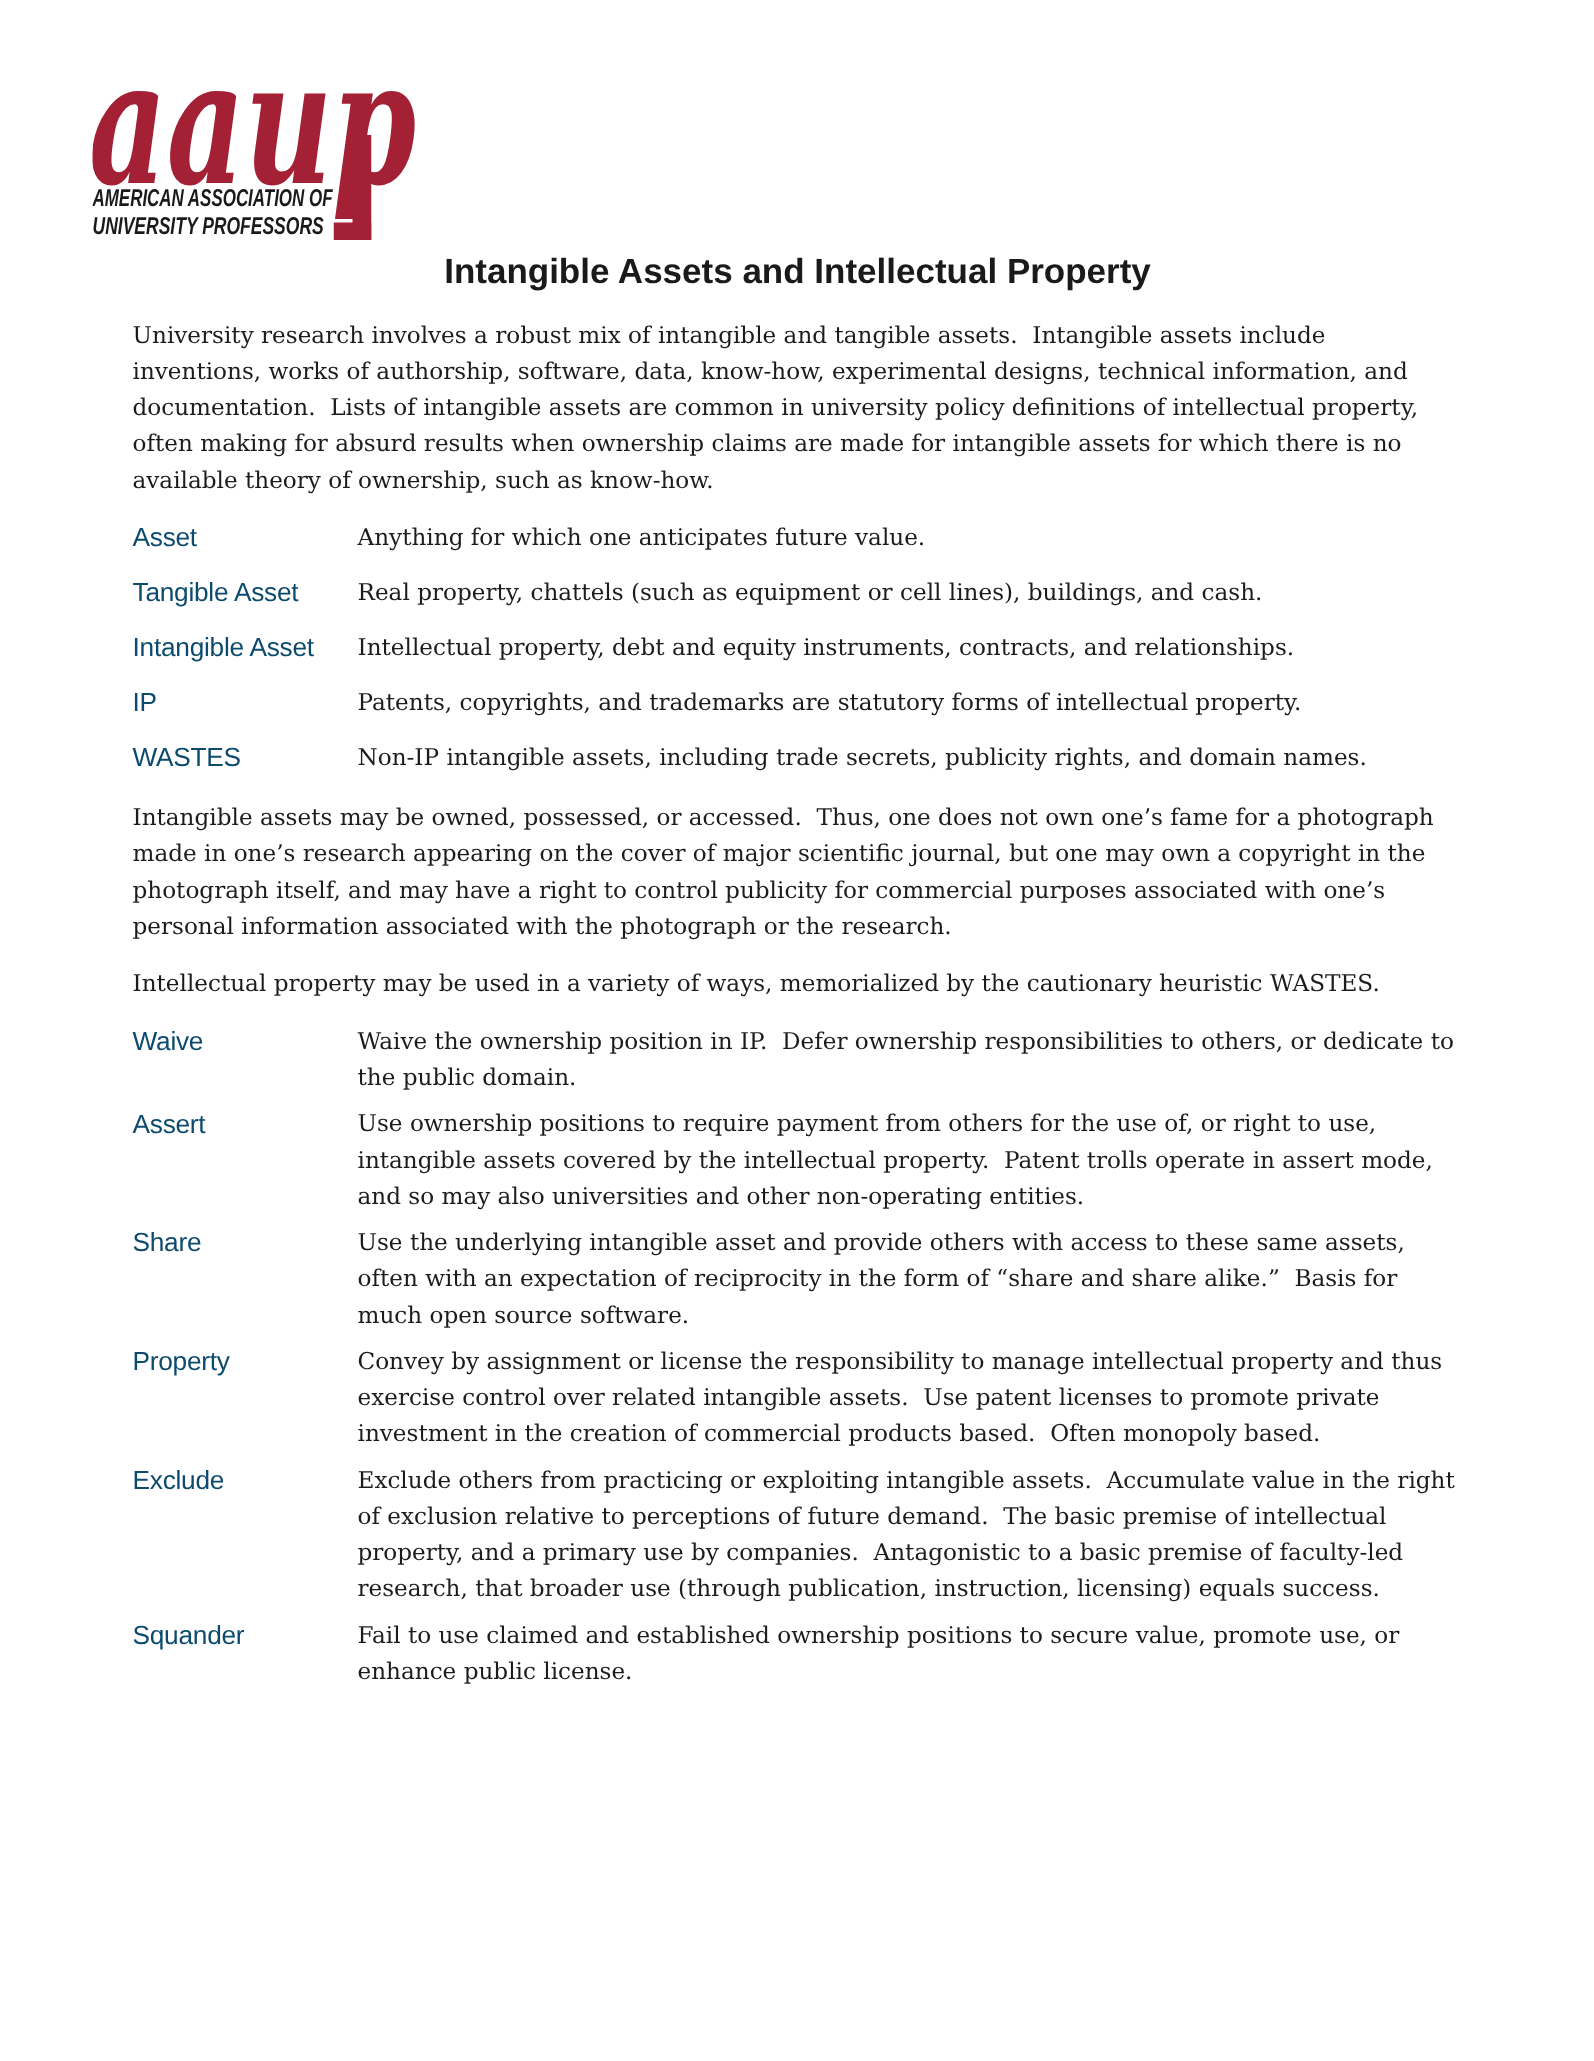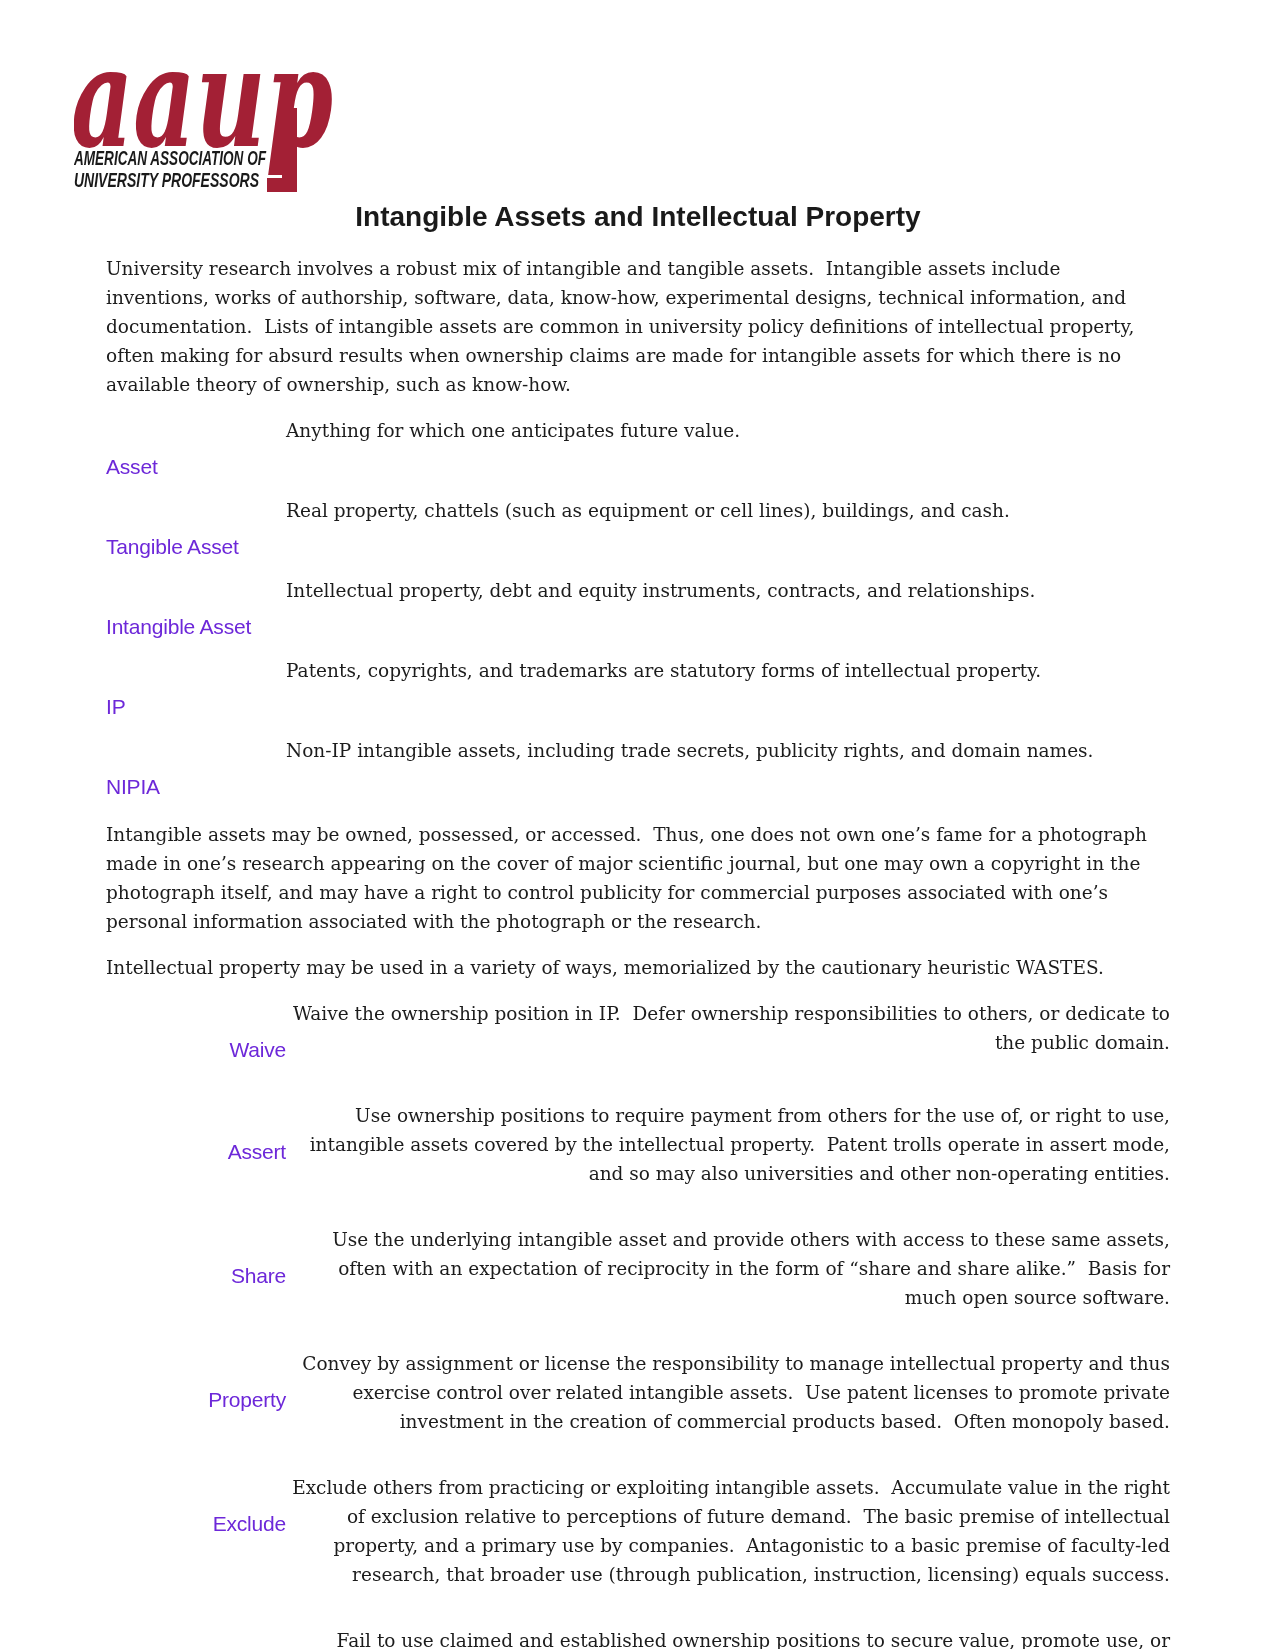--- a/index.html
+++ b/index.html
@@ -53,9 +53,8 @@
     font-family: "Liberation Sans", sans-serif;
     font-size: 21px;
     letter-spacing: -0.2px;
-    color: #6d28d9;
+    color: #0c4a6e;
     line-height: 29px;
-    margin-top: 36px;
   }
   .def {
     font-size: 18.5px;

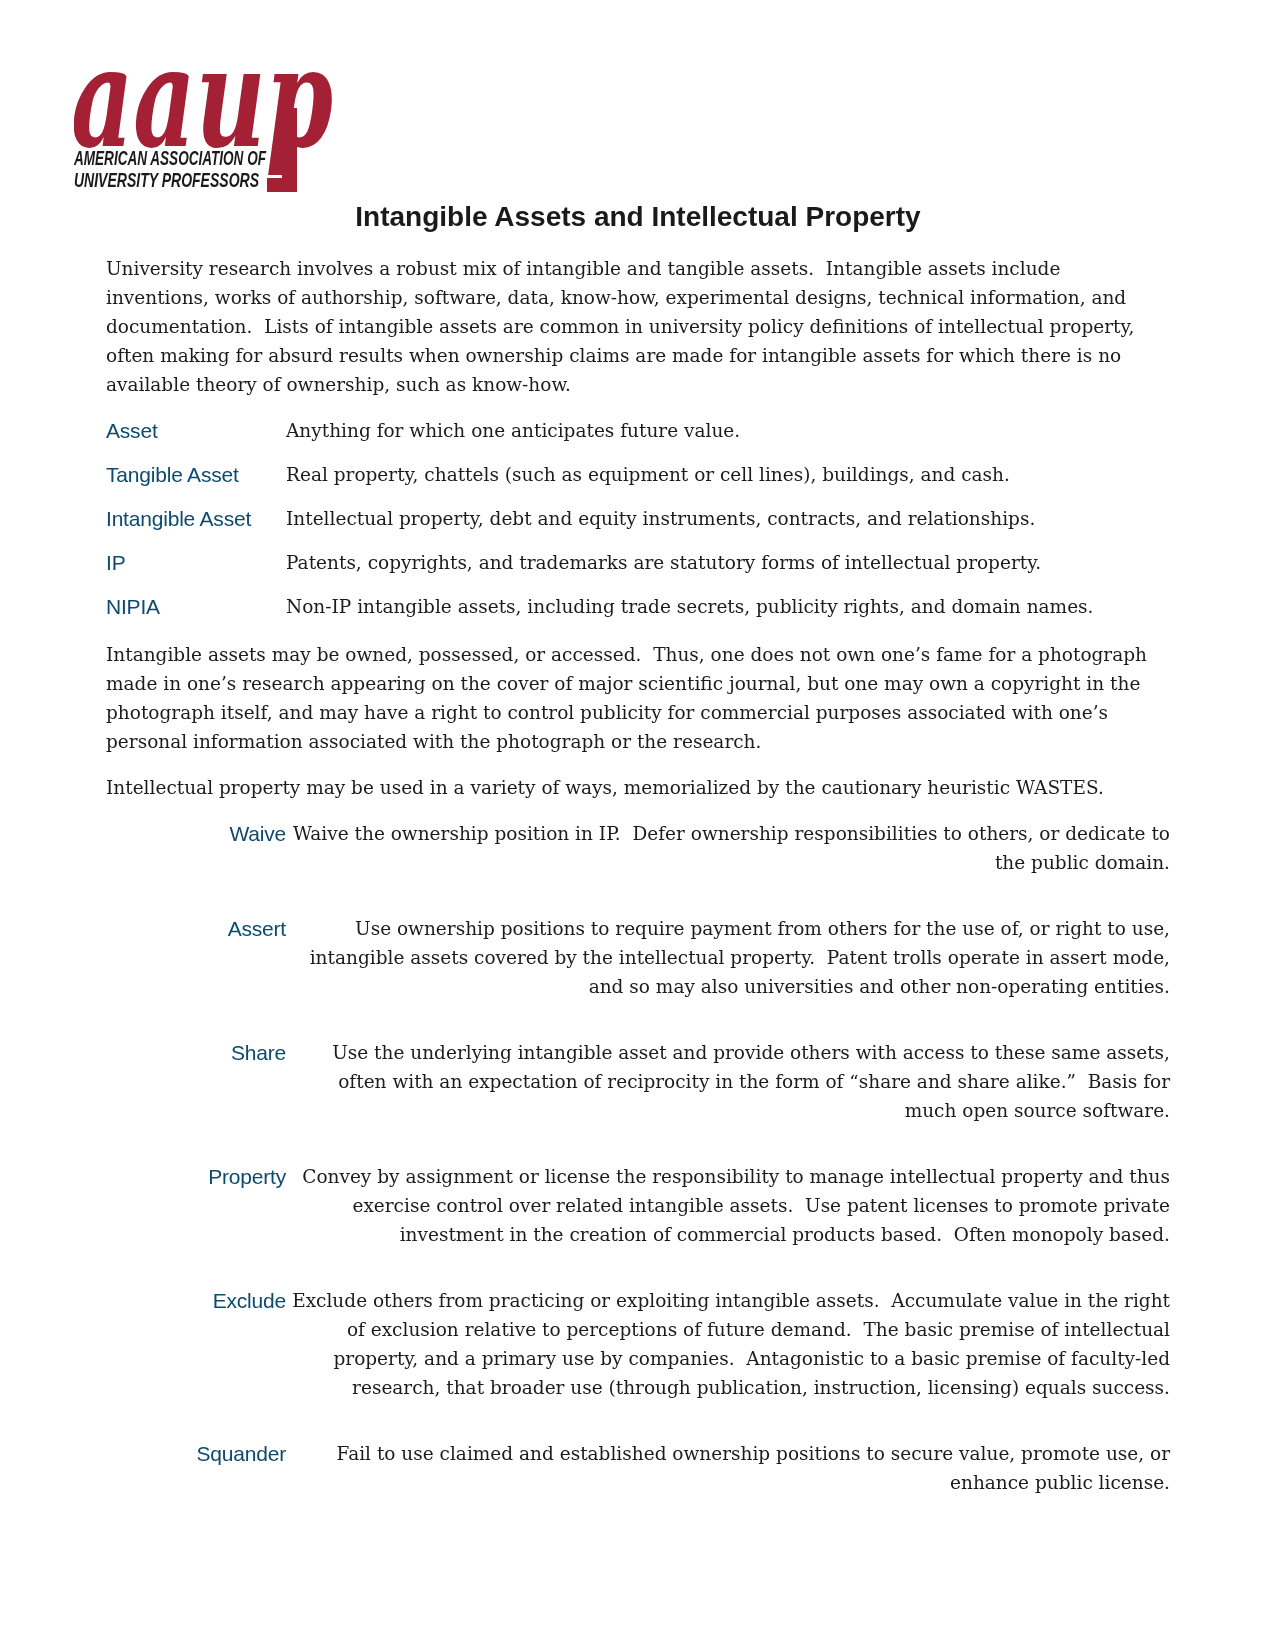--- a/index.html
+++ b/index.html
@@ -94,7 +94,7 @@
     <div class="term">IP</div>
     <div class="def">Patents, copyrights, and trademarks are statutory forms of intellectual property.</div>
 
-    <div class="term">NIPIA</div>
+    <div class="term">WASTES</div>
     <div class="def">Non-IP intangible assets, including trade secrets, publicity rights, and domain names.</div>
   </div>
 

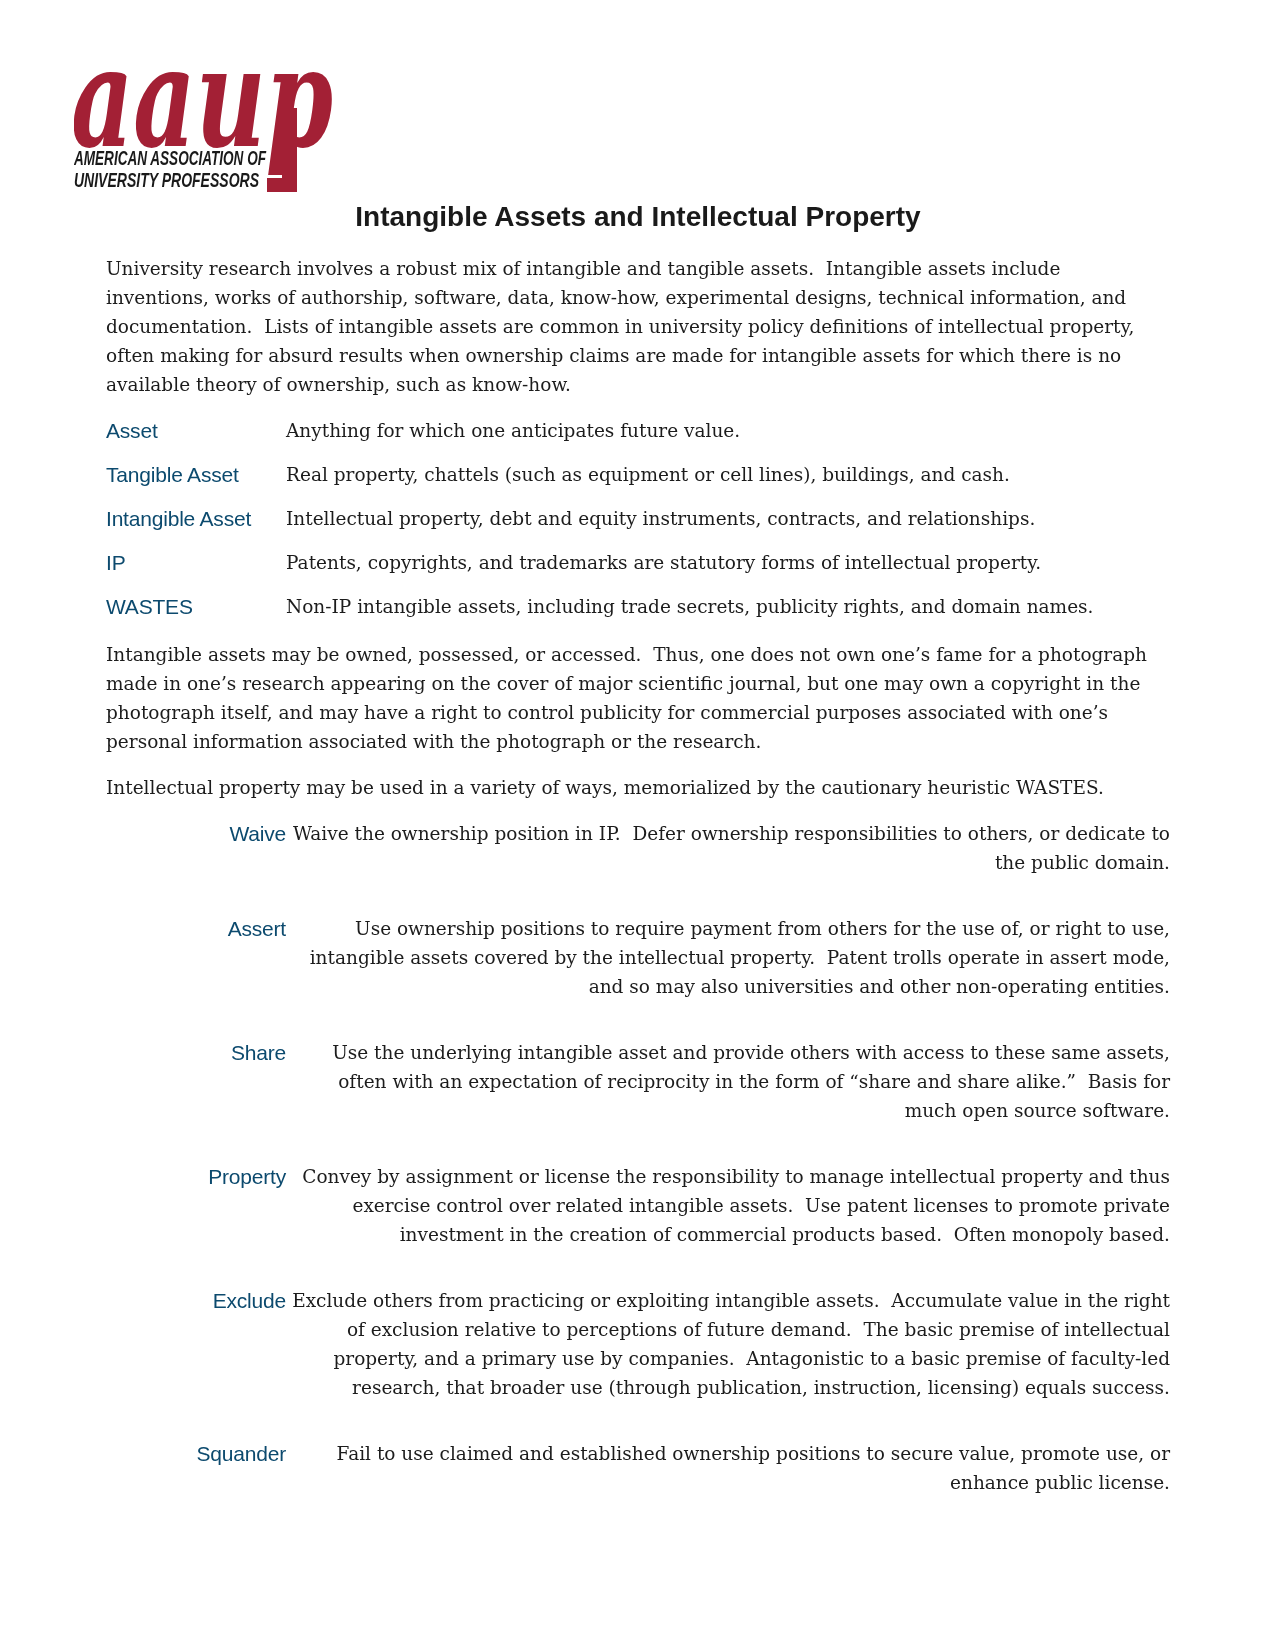--- a/index.html
+++ b/index.html
@@ -45,9 +45,8 @@
     margin: 3px 0 19px 0;
   }
   .def-list.wastes {
-    row-gap: 37px;
+    row-gap: 8px;
     margin-top: 6px;
-    text-align: right;
   }
   .term {
     font-family: "Liberation Sans", sans-serif;

